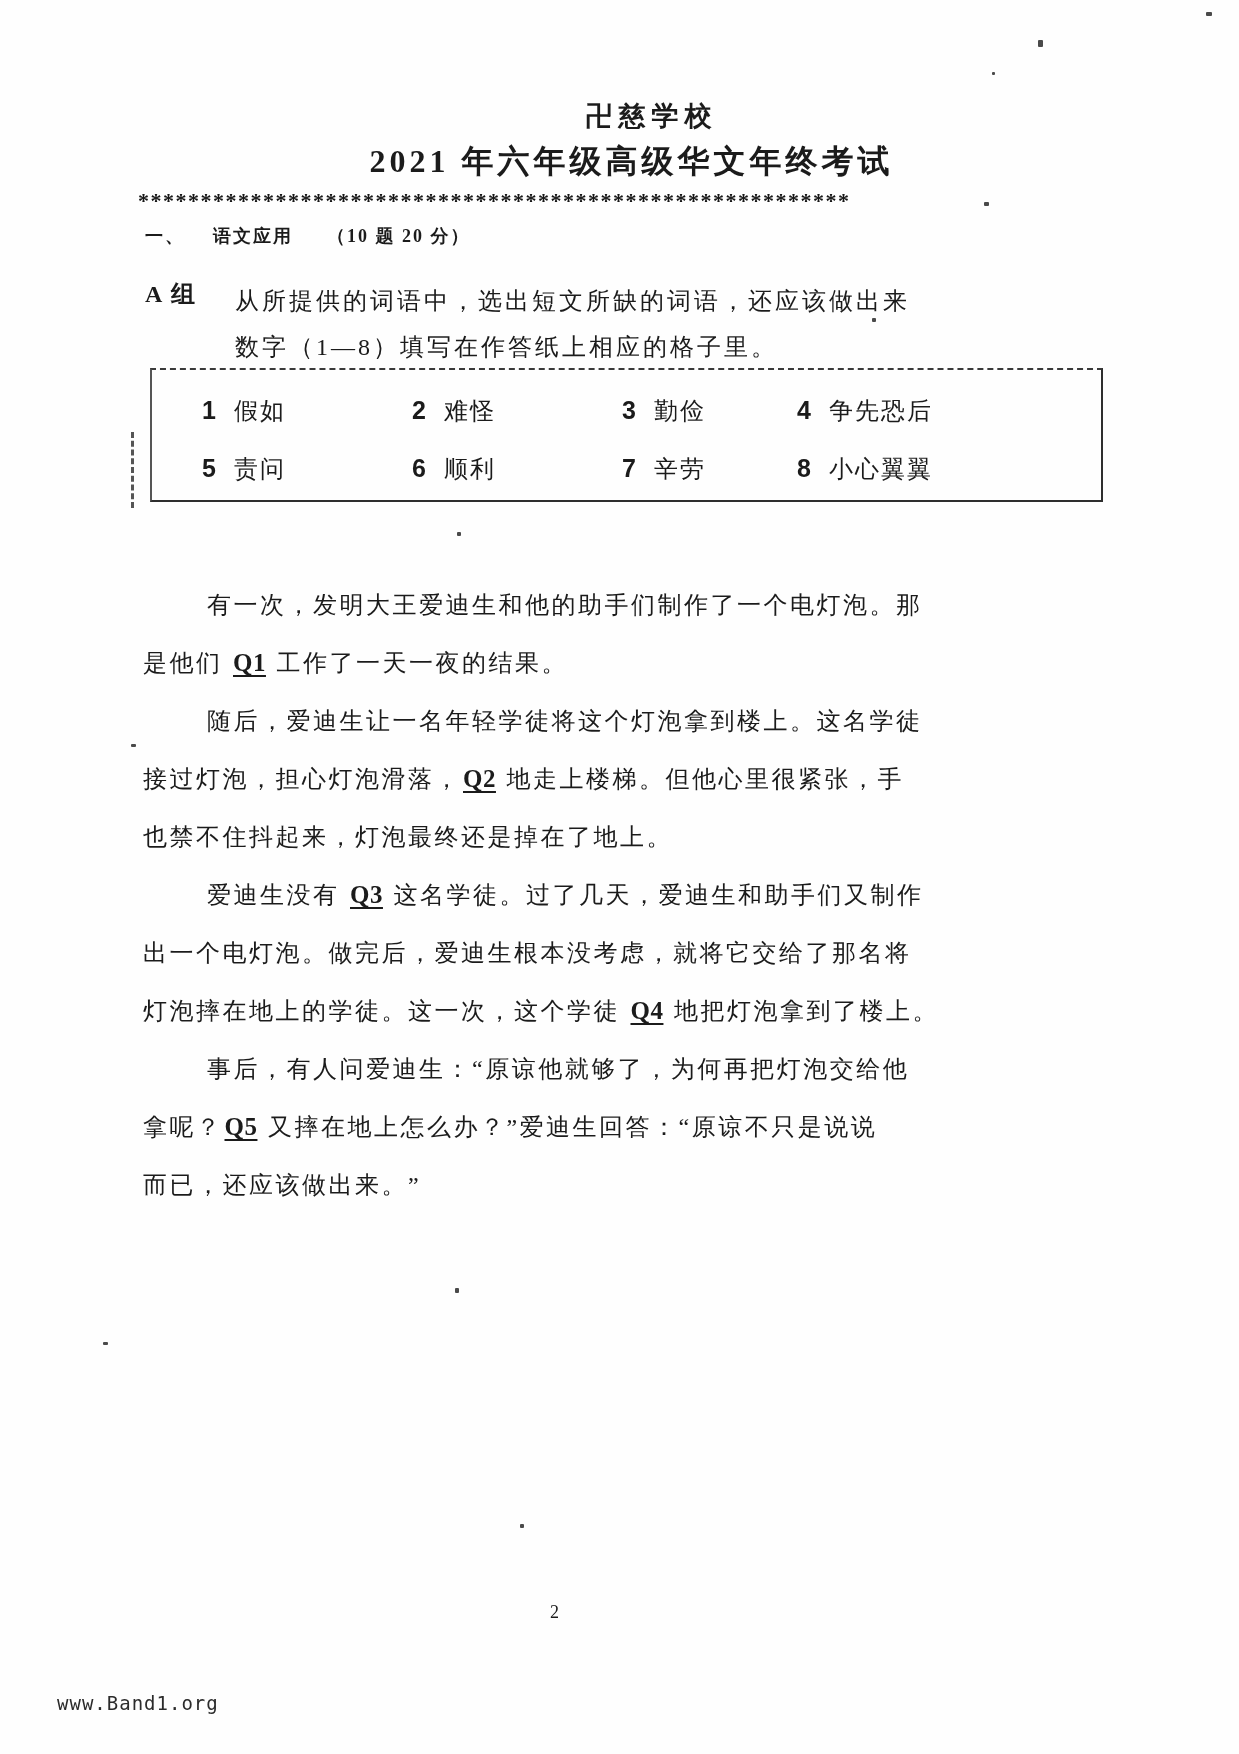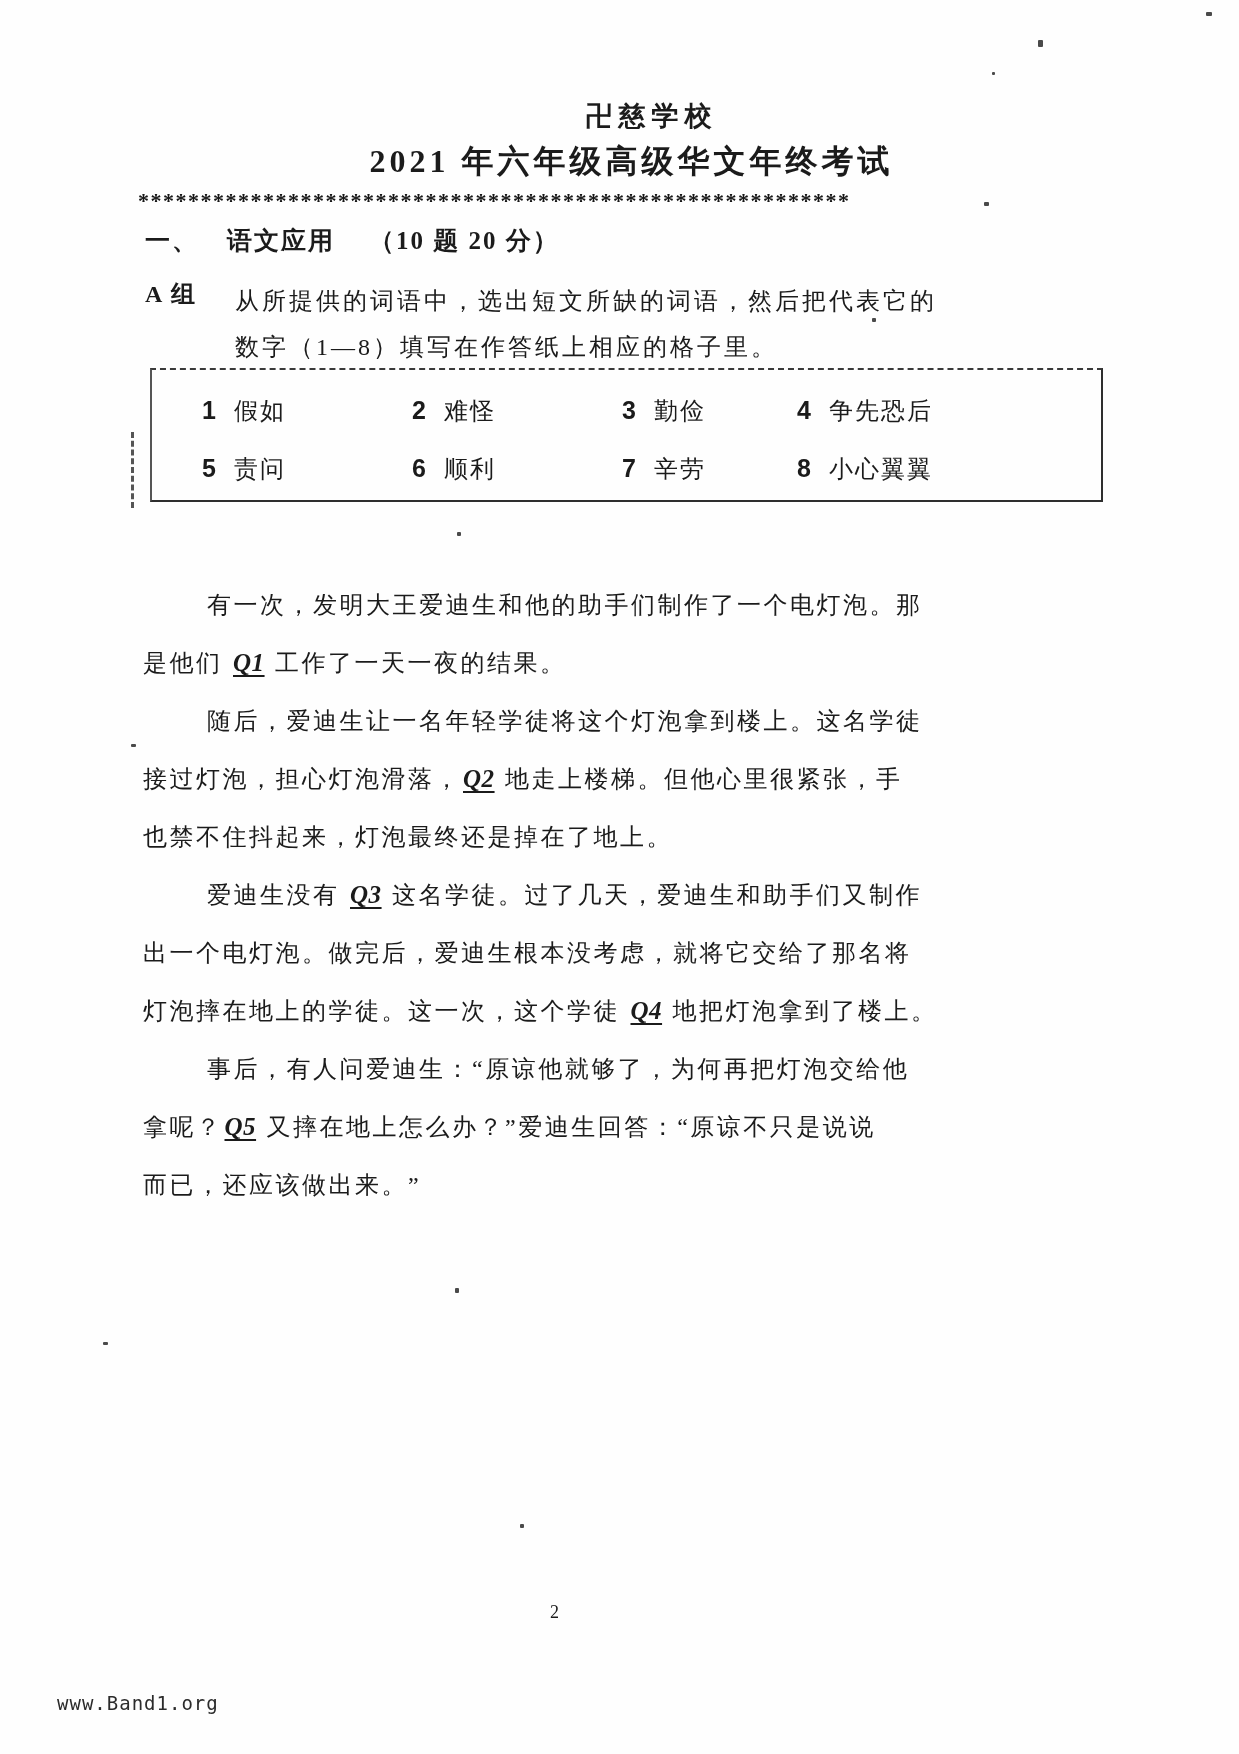--- a/index.html
+++ b/index.html
@@ -26,7 +26,7 @@
 
   .section-heading {
     position: absolute; left: 145px; top: 224px;
-    font-size: 25px; font-weight: 700; letter-spacing: 2px;
+    font-size: 18px; font-weight: 700; letter-spacing: 2px;
   }
   .section-heading .sec-num { margin-right: 28px; }
   .section-heading .sec-title { margin-right: 34px; }

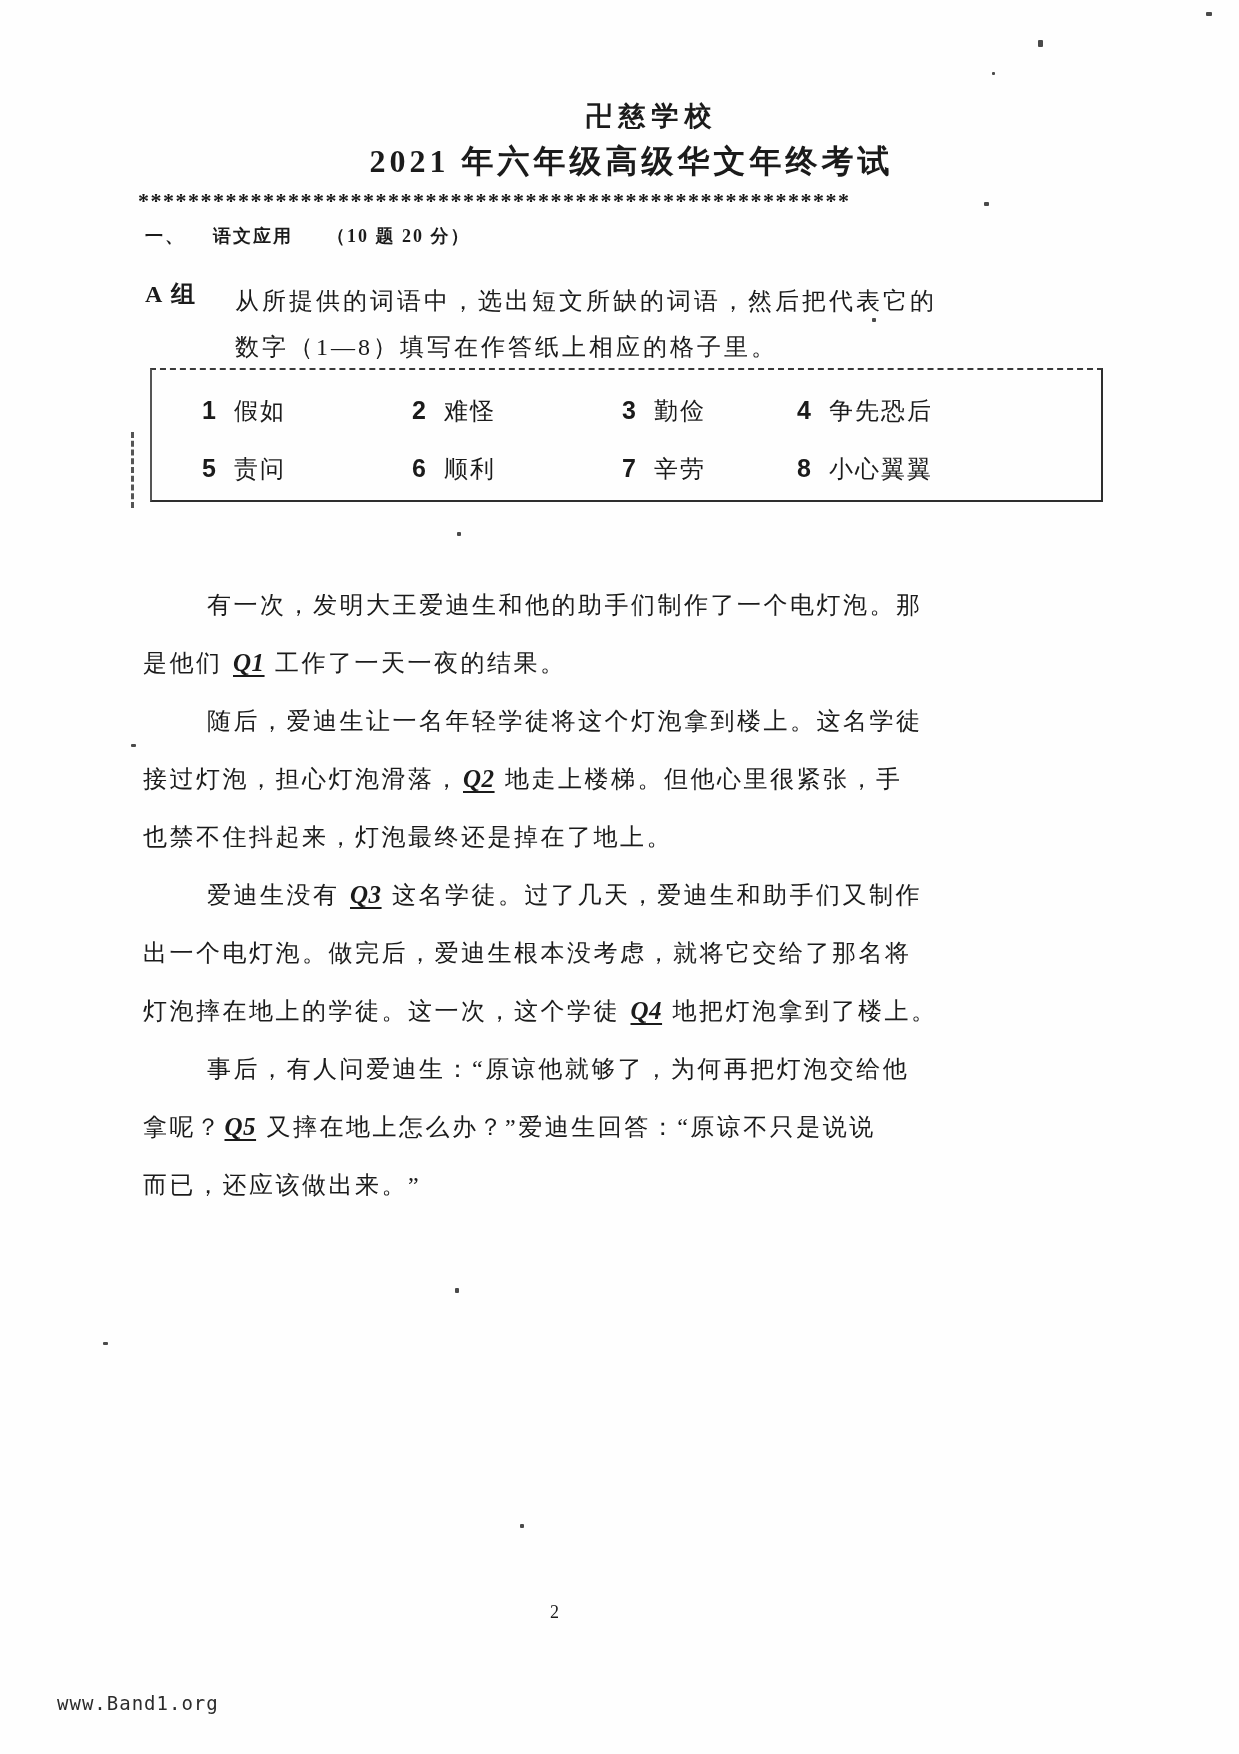--- a/index.html
+++ b/index.html
@@ -102,7 +102,7 @@
     <div class="group-row">
       <div class="group-label">A 组</div>
       <div class="instr">
-        <div>从所提供的词语中，选出短文所缺的词语，然后把代表它的</div>
+        <div>从所提供的词语中，选出短文所缺的词语，还应该做出来</div>
         <div>数字（1—8）填写在作答纸上相应的格子里。</div>
       </div>
     </div>

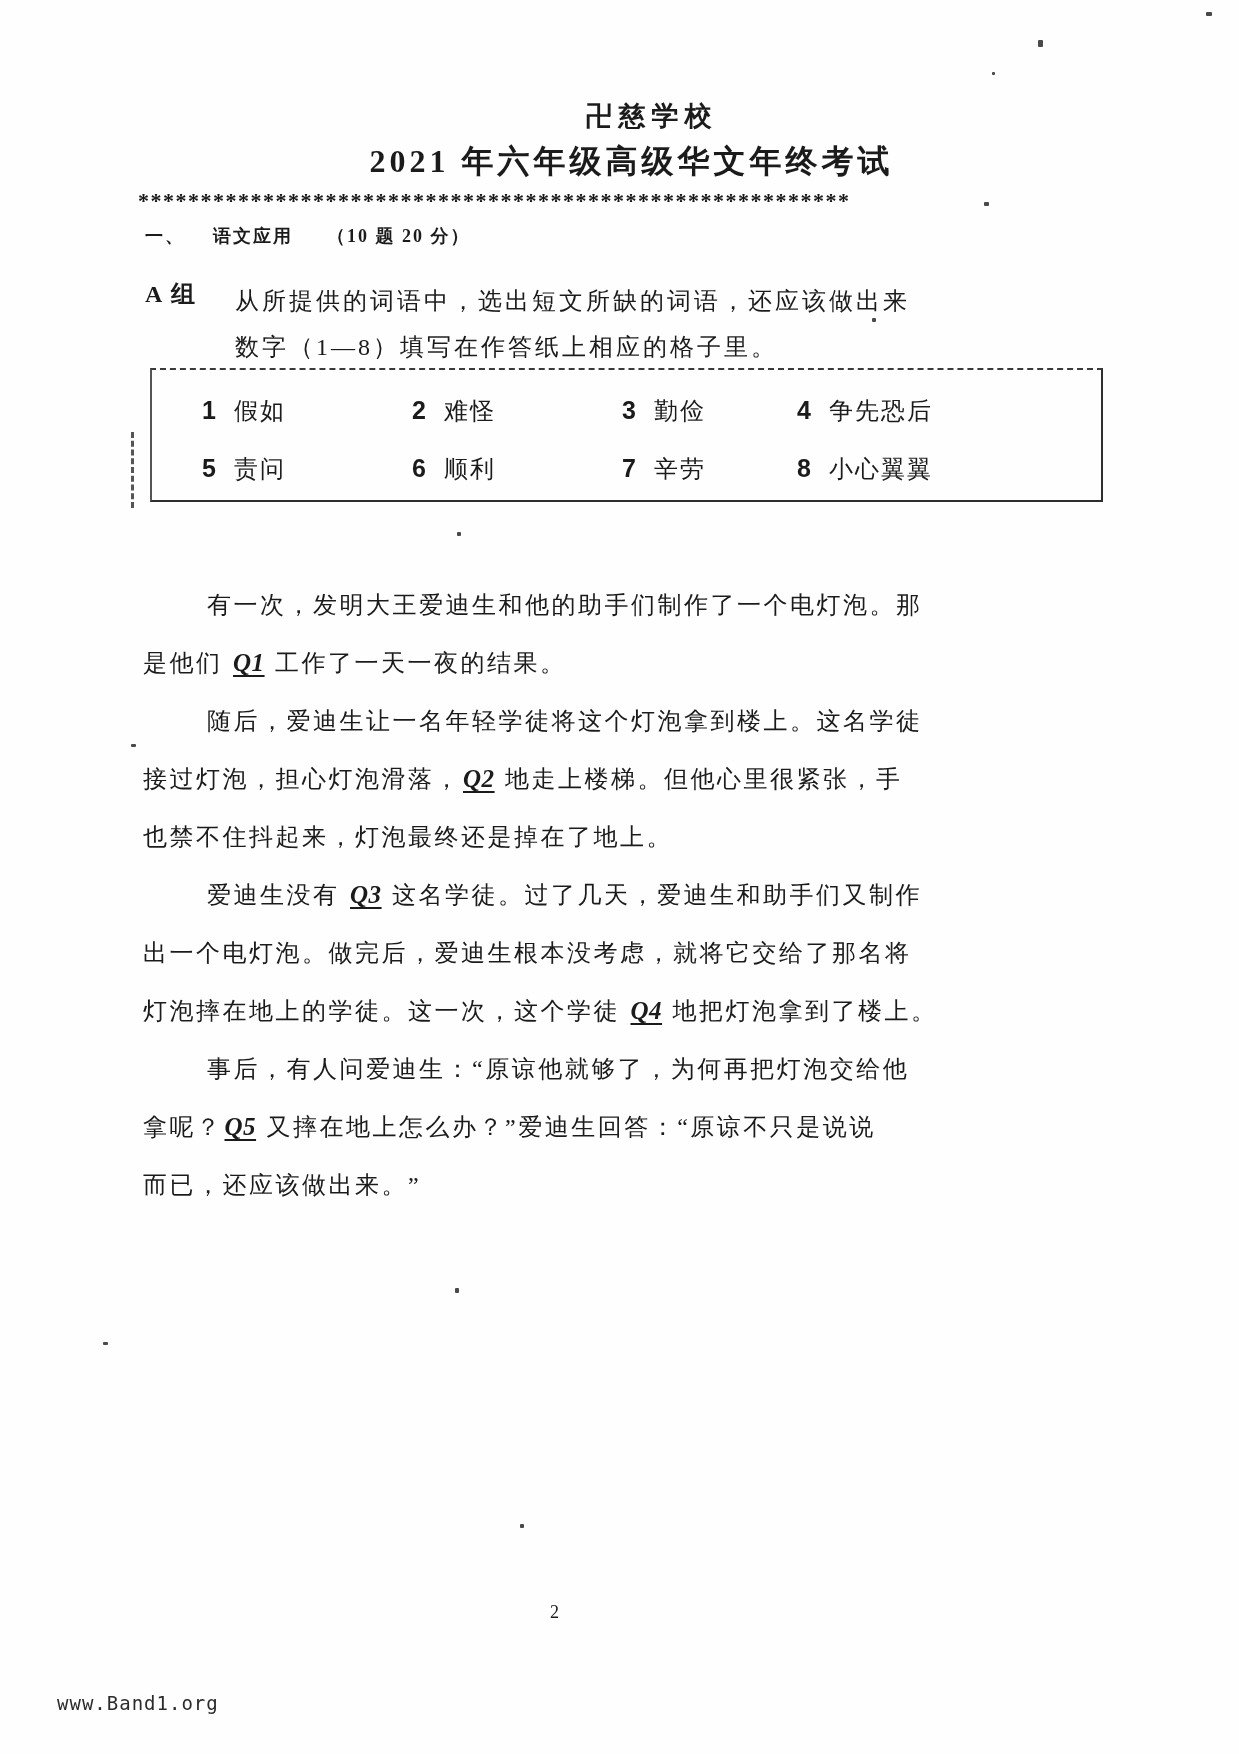--- a/index.html
+++ b/index.html
@@ -56,7 +56,7 @@
   .p-line.indent { padding-left: 64px; }
   .q-blank {
     font-weight: 700; text-decoration: underline; text-underline-offset: 4px;
-    letter-spacing: 0.5px; padding: 0 2px; font-size: 25px; font-style: italic;
+    letter-spacing: 0.5px; padding: 0 2px; font-size: 25px;
   }
 
   .page-number { position: absolute; left: 550px; top: 1602px; font-size: 18px; letter-spacing: 1px; }

